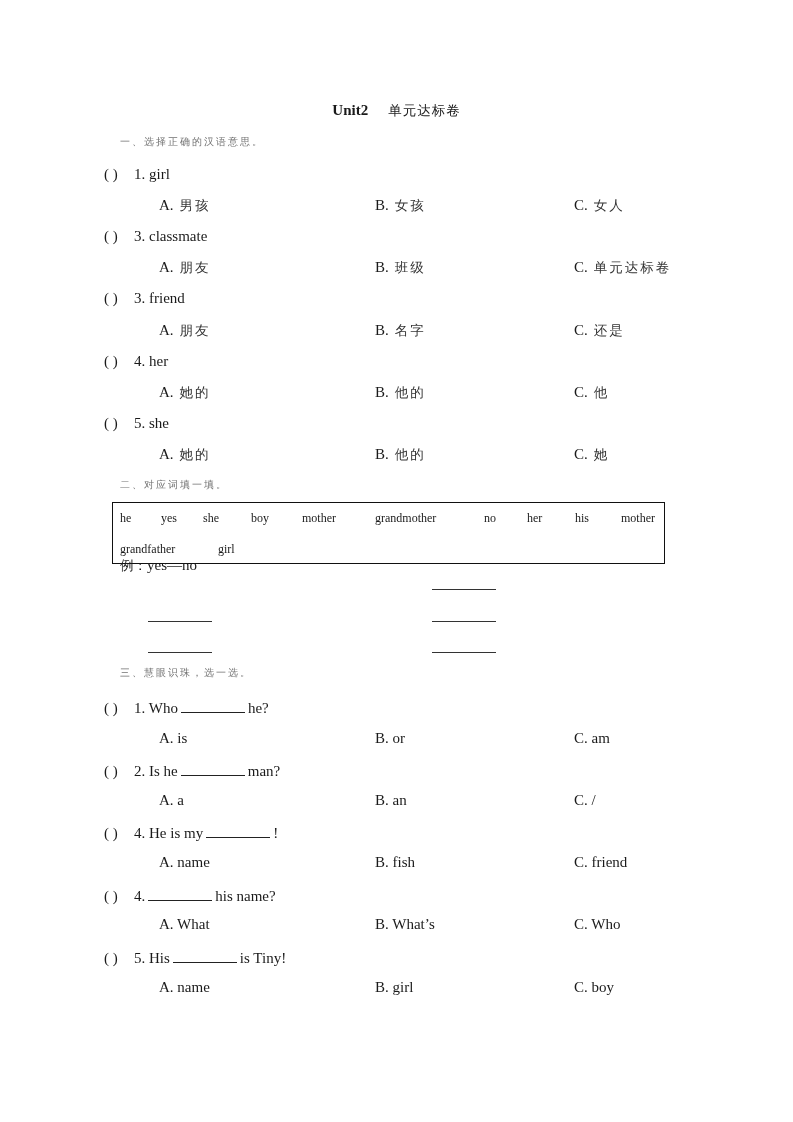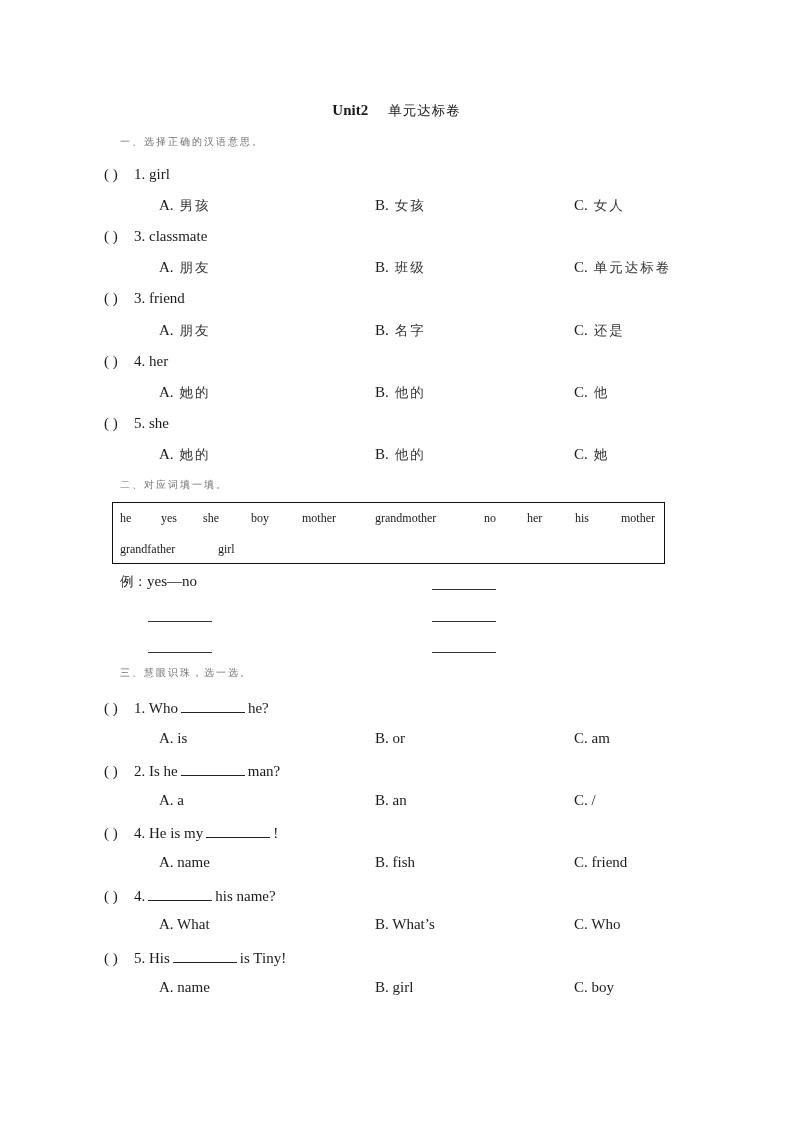--- a/index.html
+++ b/index.html
@@ -27,7 +27,7 @@
   }
   .word { position: absolute; font-size: 12px; }
   .line { position: absolute; width: 64px; border-top: 1px solid #333; }
-  .example { left: 120px; top: 573px; font-size: 15px; }
+  .example { left: 120px; top: 557px; font-size: 15px; }
   .example .zh { font-family: "DejaVu Sans", sans-serif; font-size: 13.5px; }
 </style>
 </head>

